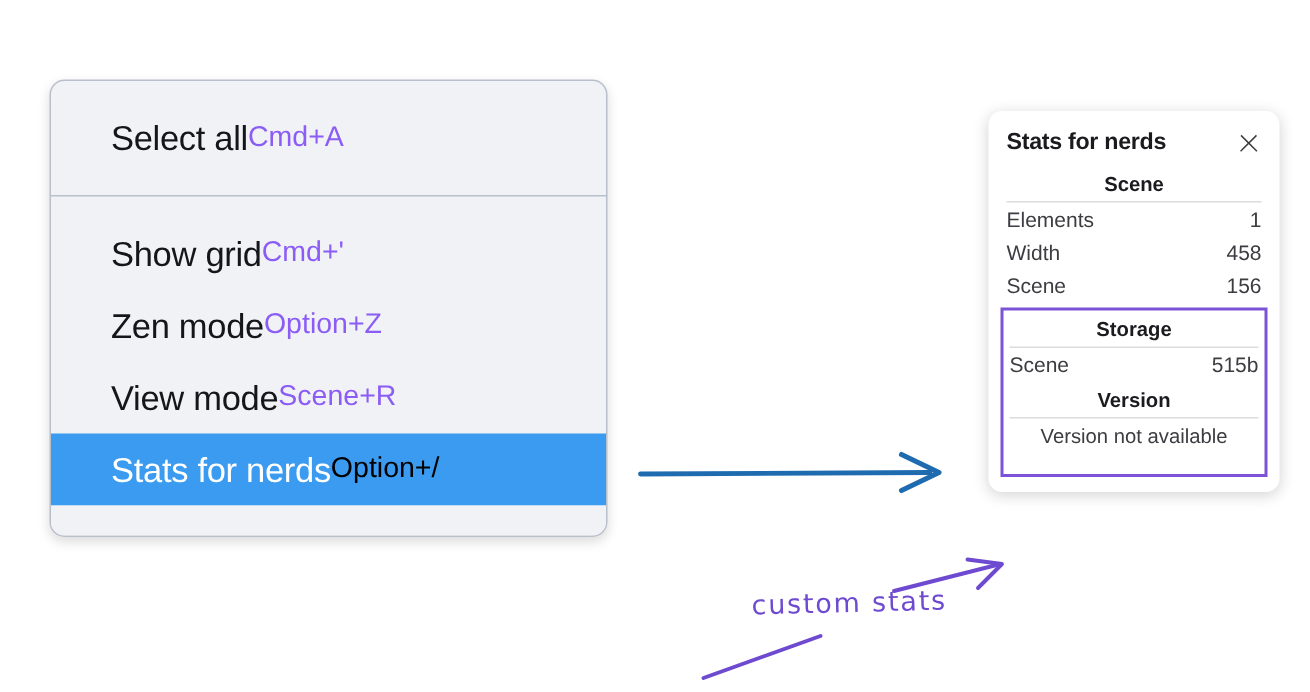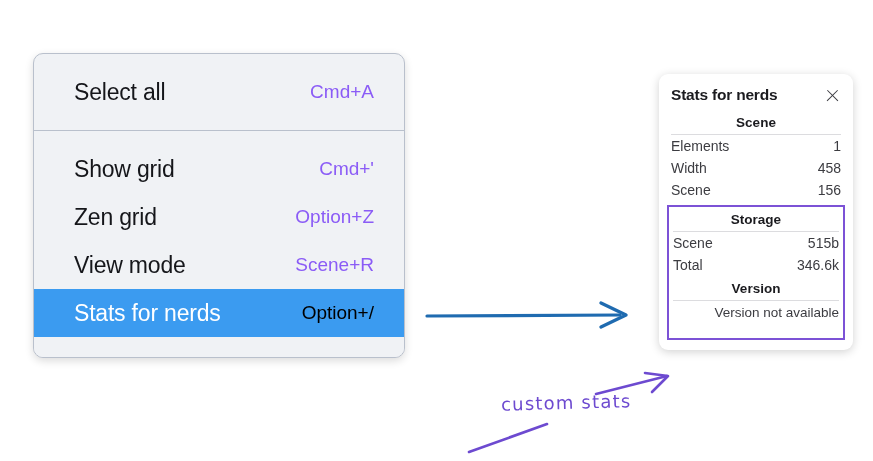--- a/index.html
+++ b/index.html
@@ -47,7 +47,7 @@
   .menu-item {
     display: flex;
     align-items: center;
-    justify-content: space-between;
+    justify-content: flex-start;
     height: 48px;
     padding: 0 30px 0 40px;
     box-sizing: border-box;

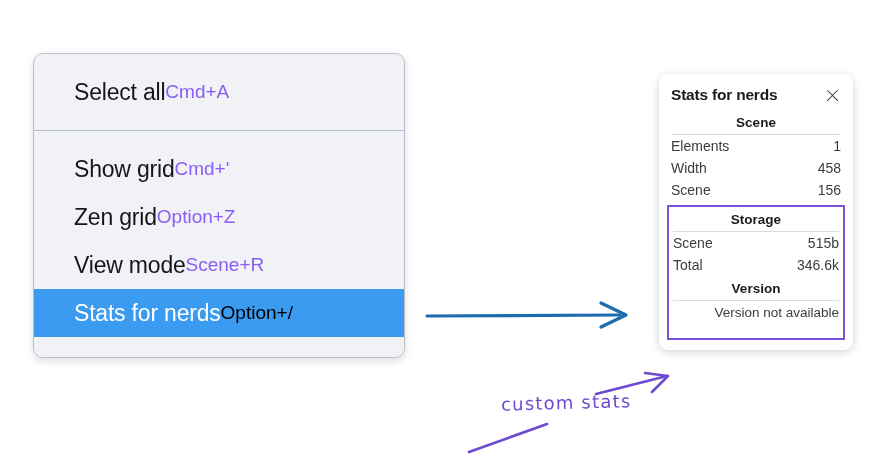--- a/index.html
+++ b/index.html
@@ -197,7 +197,7 @@
       <span class="shortcut">Cmd+'</span>
     </div>
     <div class="menu-item">
-      <span class="label">Zen grid</span>
+      <span class="label">Zen mode</span>
       <span class="shortcut">Option+Z</span>
     </div>
     <div class="menu-item">

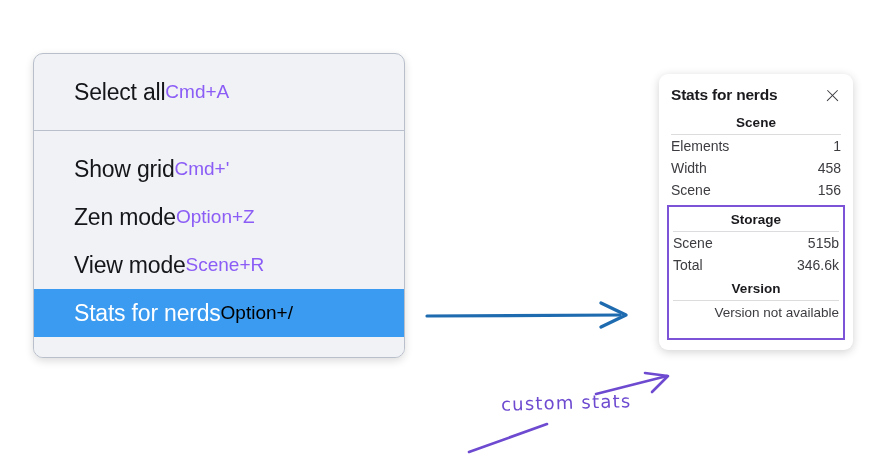--- a/index.html
+++ b/index.html
@@ -245,10 +245,6 @@
       <span class="label">Scene</span>
       <span class="value">515b</span>
     </div>
-    <div class="stat-row">
-      <span class="label">Total</span>
-      <span class="value">346.6k</span>
-    </div>
 
     <div class="section-title">Version</div>
     <div class="rule"></div>

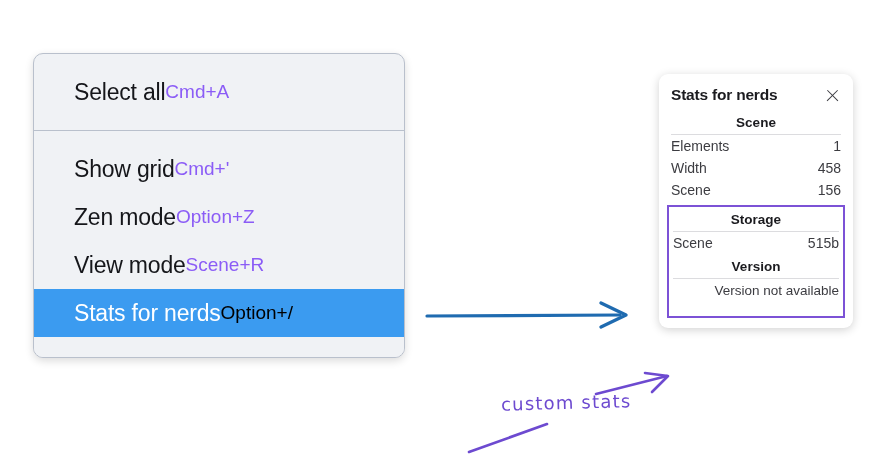--- a/index.html
+++ b/index.html
@@ -149,7 +149,7 @@
     padding: 4px 4px;
     font-size: 13.5px;
     color: #3c3c41;
-    text-align: right;
+    text-align: center;
   }
   #highlight-box {
     border: 2px solid #7c52d6;

